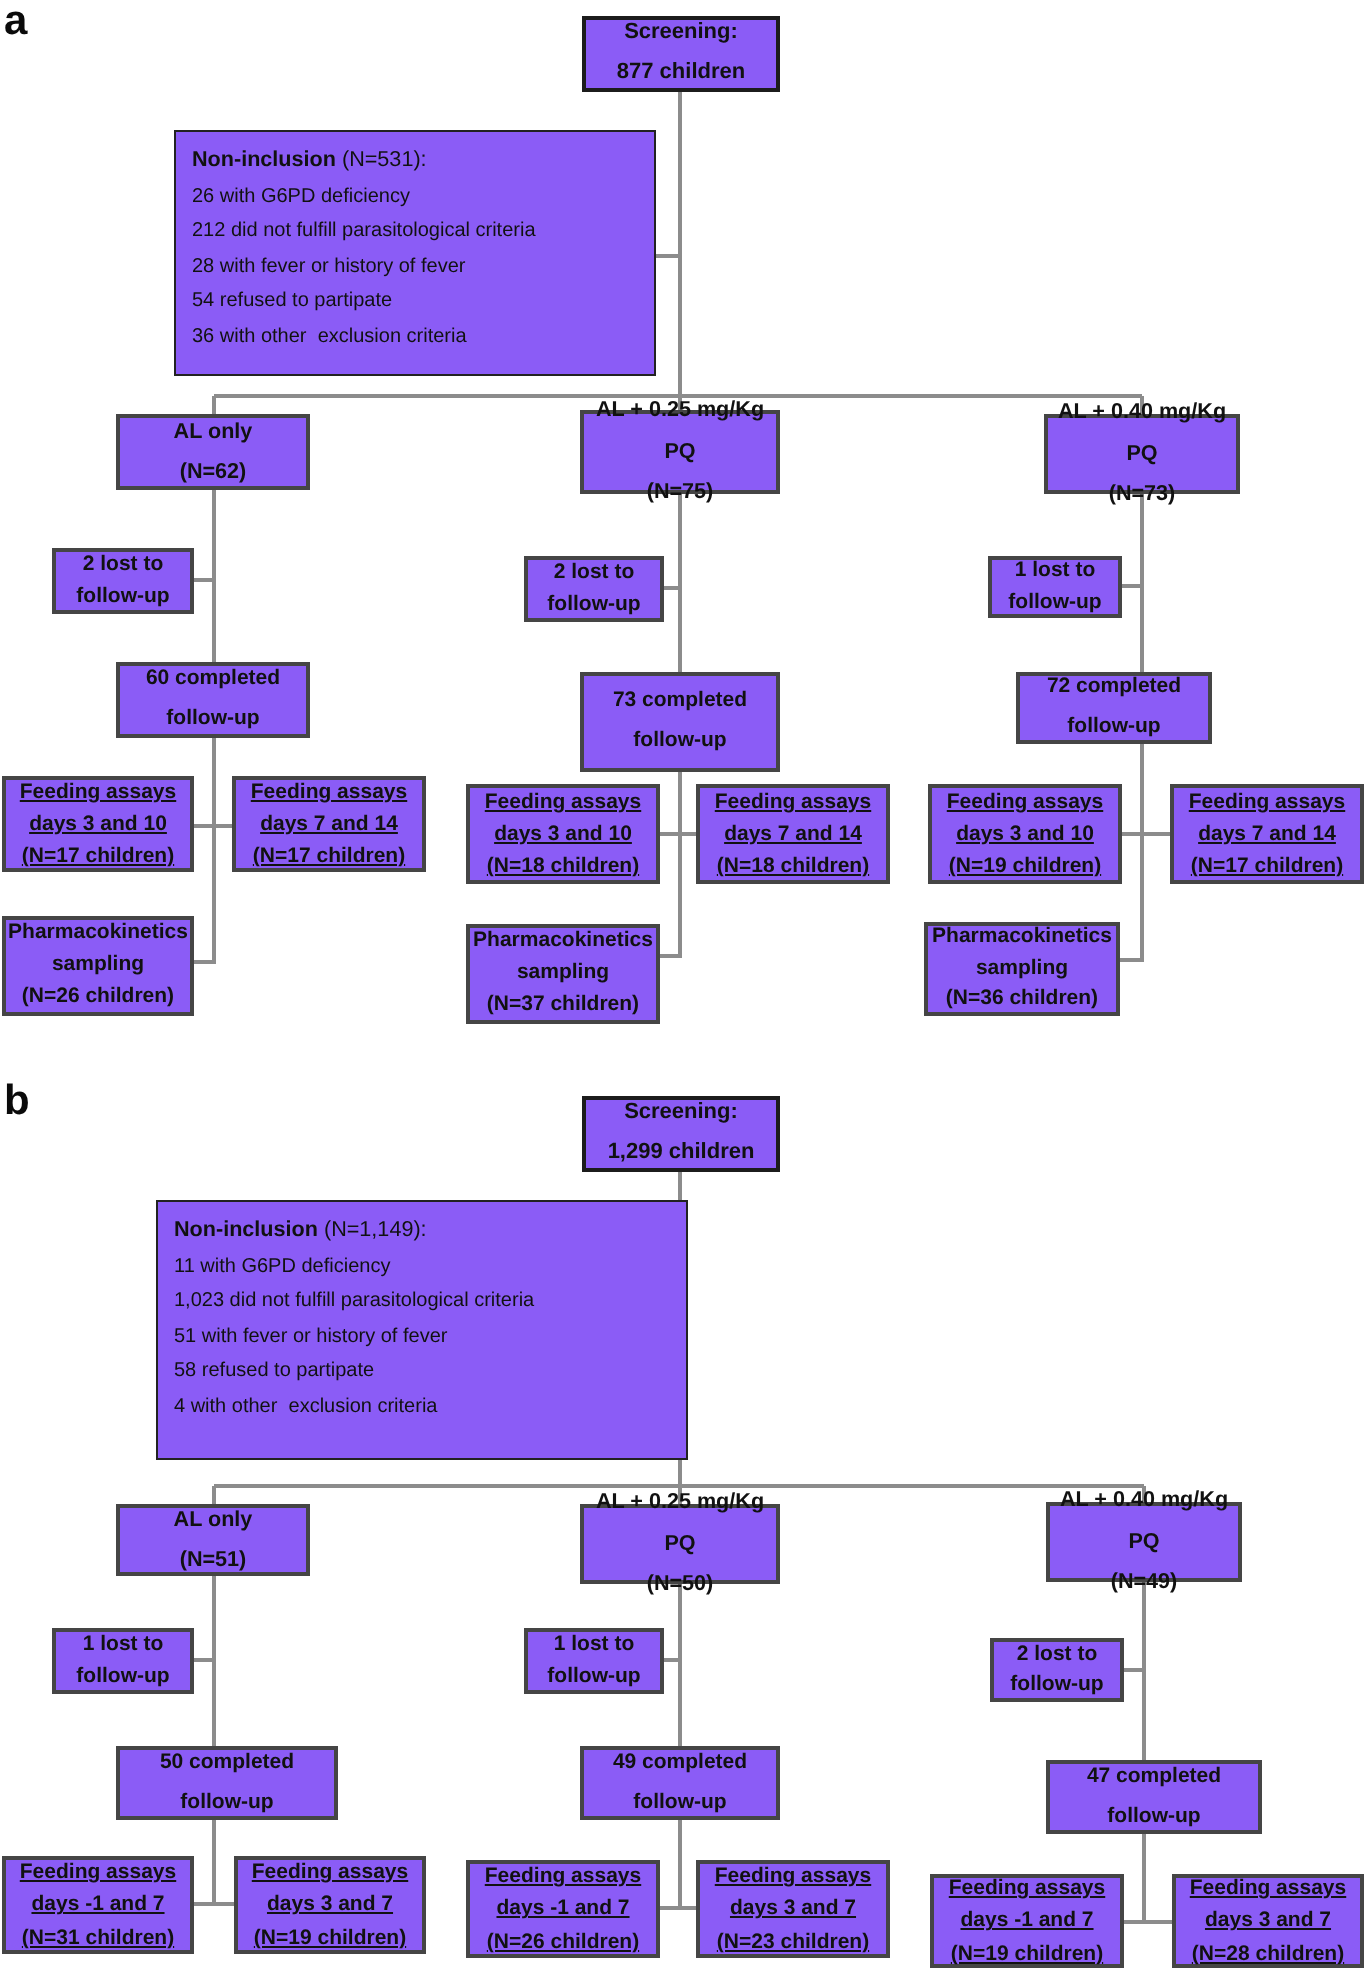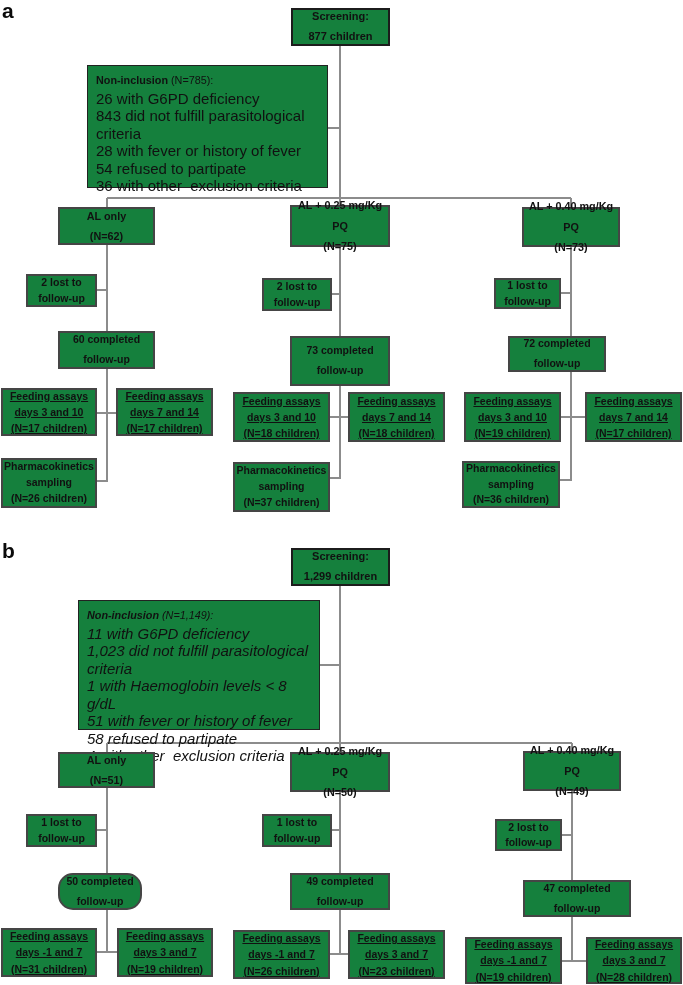--- a/index.html
+++ b/index.html
@@ -10,7 +10,7 @@
   #connectors { position:absolute; left:0; top:0; width:683px; height:985px; }
   #connectors line { stroke:#8c8c8c; stroke-width:2; }
   .box {
-    position:absolute; box-sizing:border-box; background:#15803d;
+    position:absolute; box-sizing:border-box; background:#8b5cf6;
     border:2px solid #454545; display:flex; align-items:center; justify-content:center;
     text-align:center; font-weight:700; font-size:10.5px; line-height:1.55;
     white-space:pre-line; color:#111;

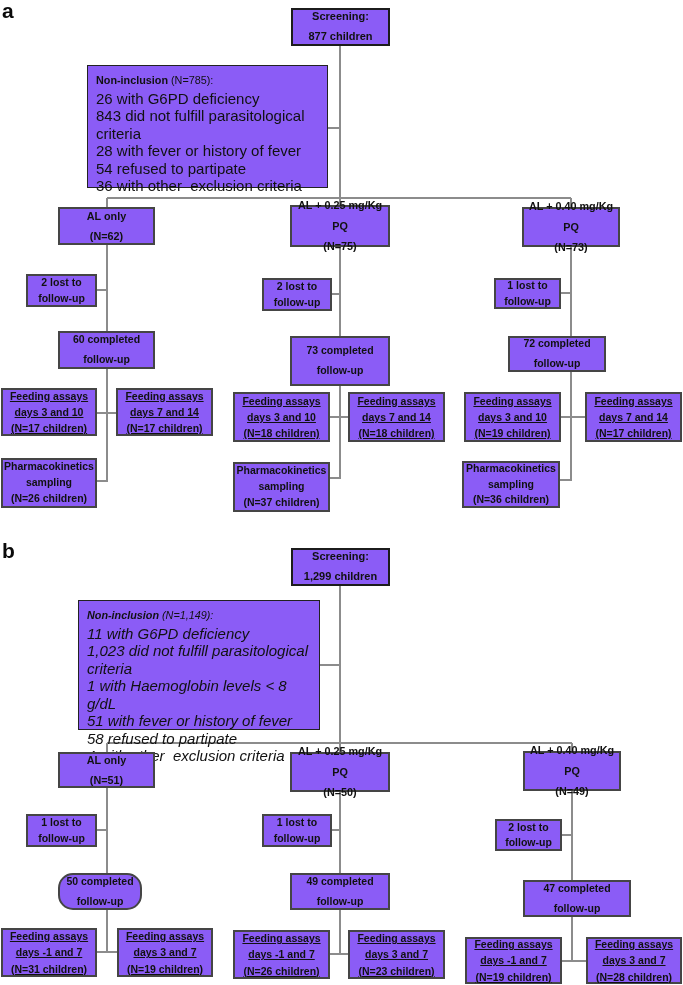--- a/index.html
+++ b/index.html
@@ -75,7 +75,7 @@
 877 children</div>
 
   <div class="box nonincl" style="left:87px; top:65px; width:241px; height:123px;">
-    <div class="ni-line"><span class="ni-title">Non-inclusion</span><span> (N=785):</span></div>
+    <div class="ni-line"><span class="ni-title">Non-inclusion</span><span> (N=531):</span></div>
     <div class="ni-item">26 with G6PD deficiency</div>
     <div class="ni-item">843 did not fulfill parasitological criteria</div>
     <div class="ni-item">28 with fever or history of fever</div>

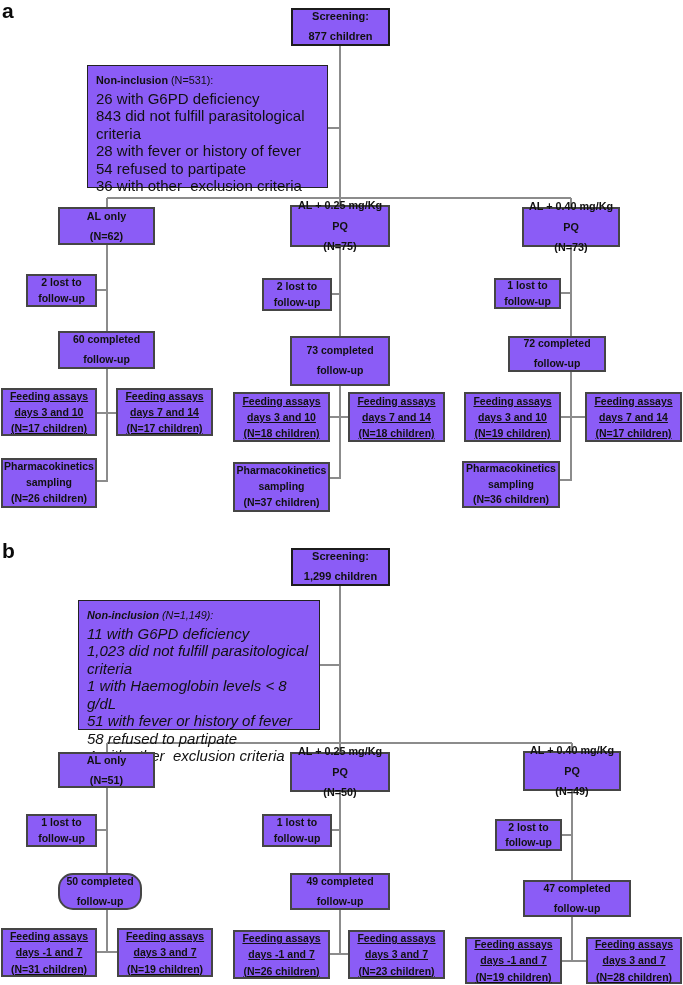--- a/index.html
+++ b/index.html
@@ -28,7 +28,7 @@
   }
   .ni-line  { font-size:10.8px; line-height:17.5px; white-space:pre-wrap; }
   .ni-title { font-weight:700; }
-  .ni-item  { font-size:15px; line-height:17.5px; white-space:pre-wrap; font-weight:400; }
+  .ni-item  { font-size:10px; line-height:17.5px; white-space:pre-wrap; font-weight:400; }
   .panel-label {
     position:absolute; font-size:21px; font-weight:800; color:#0a0a0a;
     line-height:1;

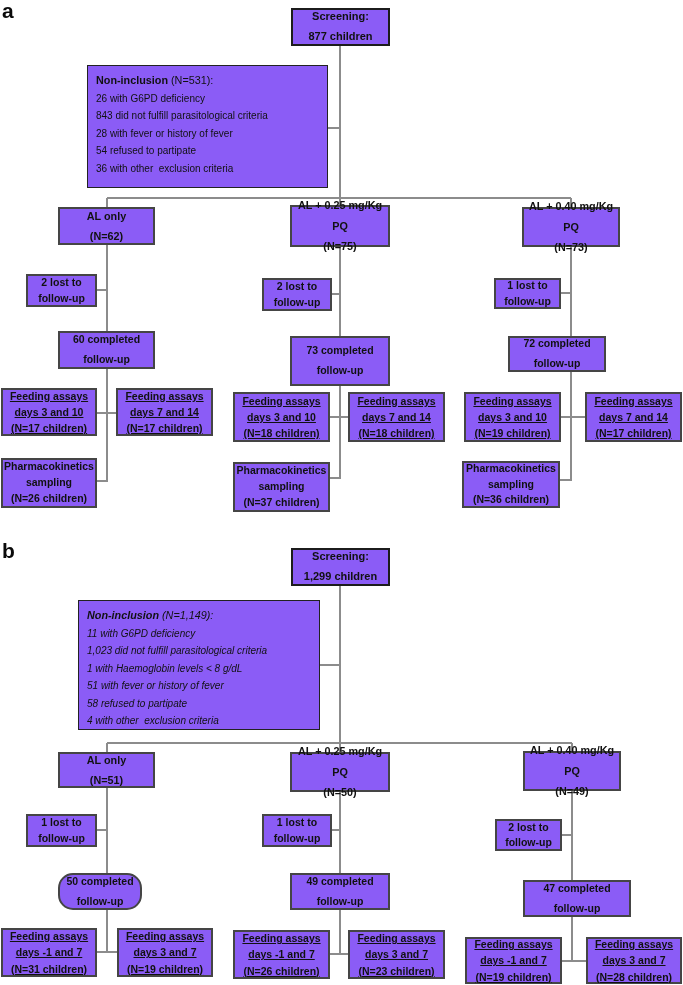--- a/index.html
+++ b/index.html
@@ -77,7 +77,7 @@
   <div class="box nonincl" style="left:87px; top:65px; width:241px; height:123px;">
     <div class="ni-line"><span class="ni-title">Non-inclusion</span><span> (N=531):</span></div>
     <div class="ni-item">26 with G6PD deficiency</div>
-    <div class="ni-item">843 did not fulfill parasitological criteria</div>
+    <div class="ni-item">212 did not fulfill parasitological criteria</div>
     <div class="ni-item">28 with fever or history of fever</div>
     <div class="ni-item">54 refused to partipate</div>
     <div class="ni-item">36 with other  exclusion criteria</div>

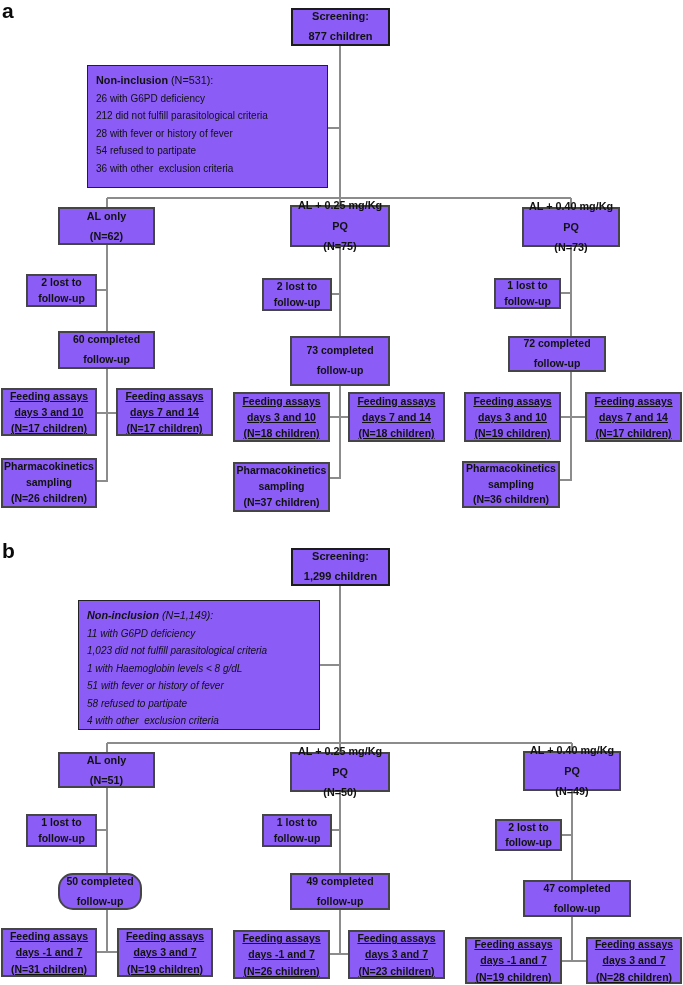--- a/index.html
+++ b/index.html
@@ -138,7 +138,7 @@
   <div class="box screening" style="left:291px; top:548px; width:99px; height:38px;">Screening:
 1,299 children</div>
 
-  <div class="box nonincl" style="left:78px; top:600px; width:242px; height:130px;font-style:italic;">
+  <div class="box nonincl" style="left:78px; top:600px; width:266px; height:130px;">
     <div class="ni-line"><span class="ni-title">Non-inclusion</span><span> (N=1,149):</span></div>
     <div class="ni-item">11 with G6PD deficiency</div>
     <div class="ni-item">1,023 did not fulfill parasitological criteria</div>

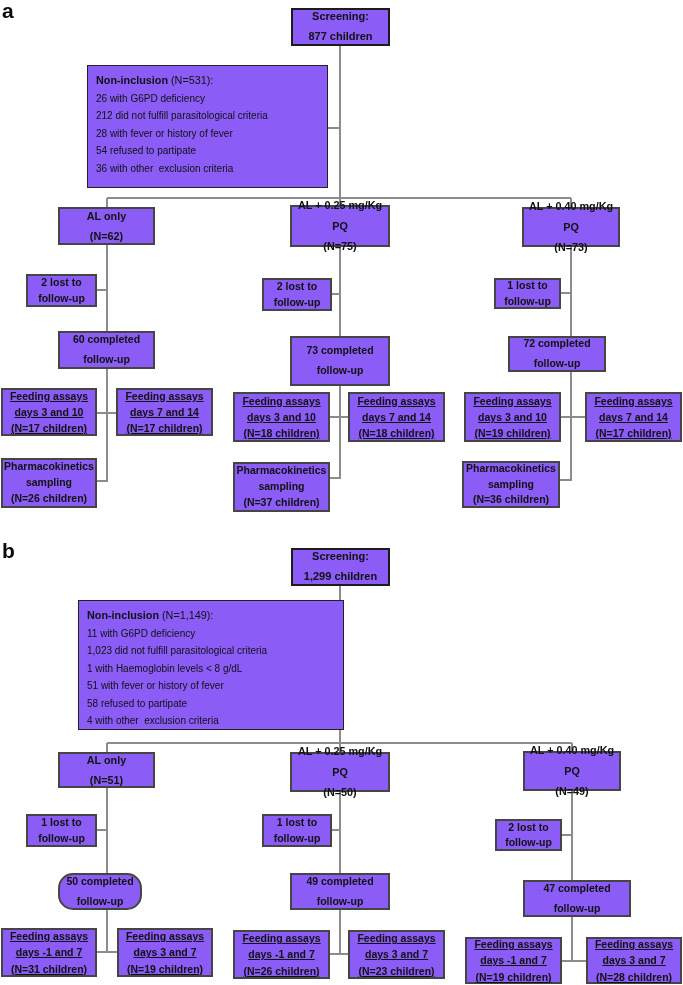--- a/index.html
+++ b/index.html
@@ -142,7 +142,6 @@
     <div class="ni-line"><span class="ni-title">Non-inclusion</span><span> (N=1,149):</span></div>
     <div class="ni-item">11 with G6PD deficiency</div>
     <div class="ni-item">1,023 did not fulfill parasitological criteria</div>
-    <div class="ni-item">1 with Haemoglobin levels &lt; 8 g/dL</div>
     <div class="ni-item">51 with fever or history of fever</div>
     <div class="ni-item">58 refused to partipate</div>
     <div class="ni-item">4 with other  exclusion criteria</div>

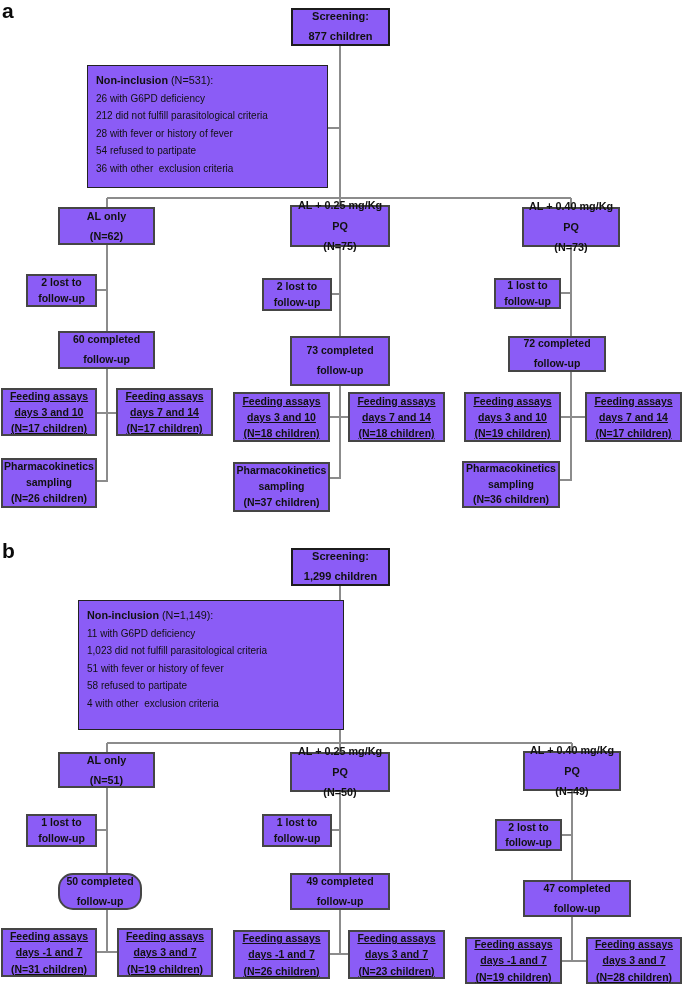--- a/index.html
+++ b/index.html
@@ -161,7 +161,7 @@
   <div class="box lost" style="left:495px; top:819px; width:67px; height:32px;">2 lost to
 follow-up</div>
 
-  <div class="box comp" style="left:58px;  top:873px; width:84px;  height:37px;border-radius:15px;">50 completed
+  <div class="box comp" style="left:58px;  top:873px; width:111px;  height:37px;">50 completed
 follow-up</div>
   <div class="box comp" style="left:290px; top:873px; width:100px; height:37px;">49 completed
 follow-up</div>

